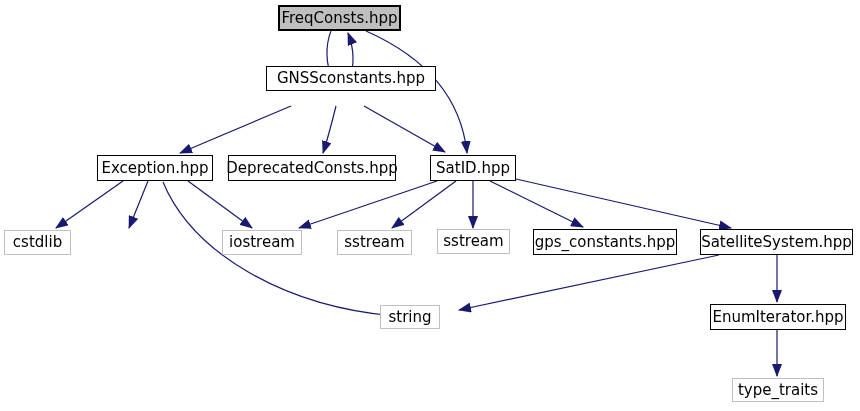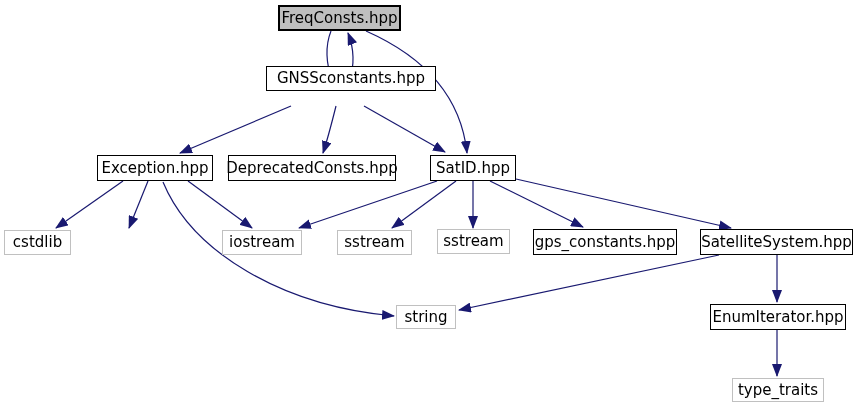--- a/index.html
+++ b/index.html
@@ -75,7 +75,7 @@
 
   <div class="node project" style="left:700px;top:229px;width:153px;height:26px">SatelliteSystem.hpp</div>
 
-  <div class="node system" style="left:396px;top:305px;width:60px;height:24px">string</div>
+  <div class="node system" style="left:380px;top:305px;width:60px;height:24px">string</div>
 
   <div class="node project" style="left:710px;top:304px;width:136px;height:26px">EnumIterator.hpp</div>
 

